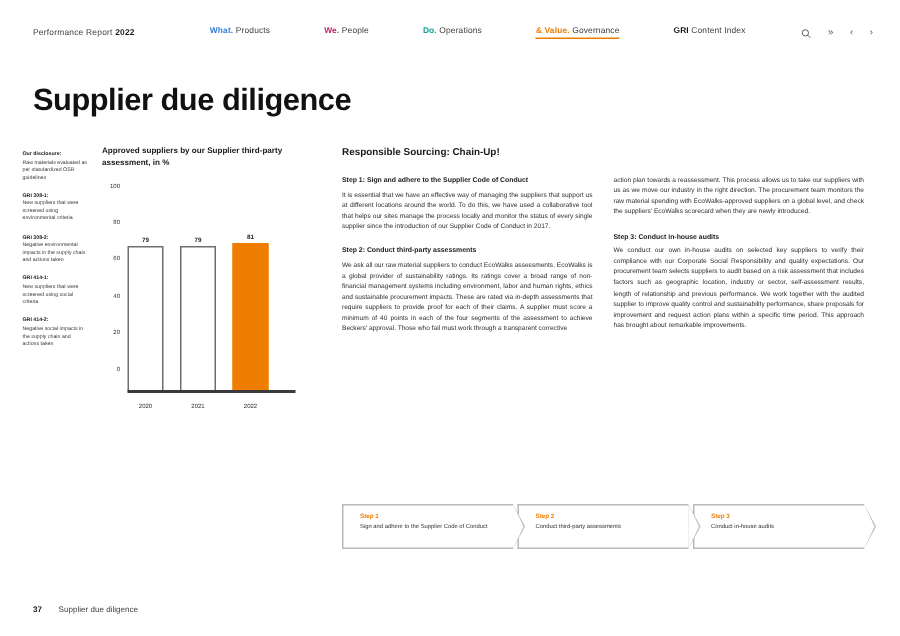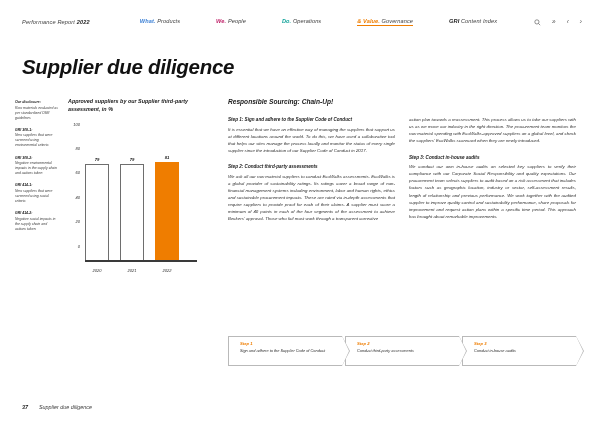--- a/index.html
+++ b/index.html
@@ -18,7 +18,6 @@
     width: 552px;
     height: 424px;
     background: #ffffff;
-    font-style: italic;
   }
 
   

